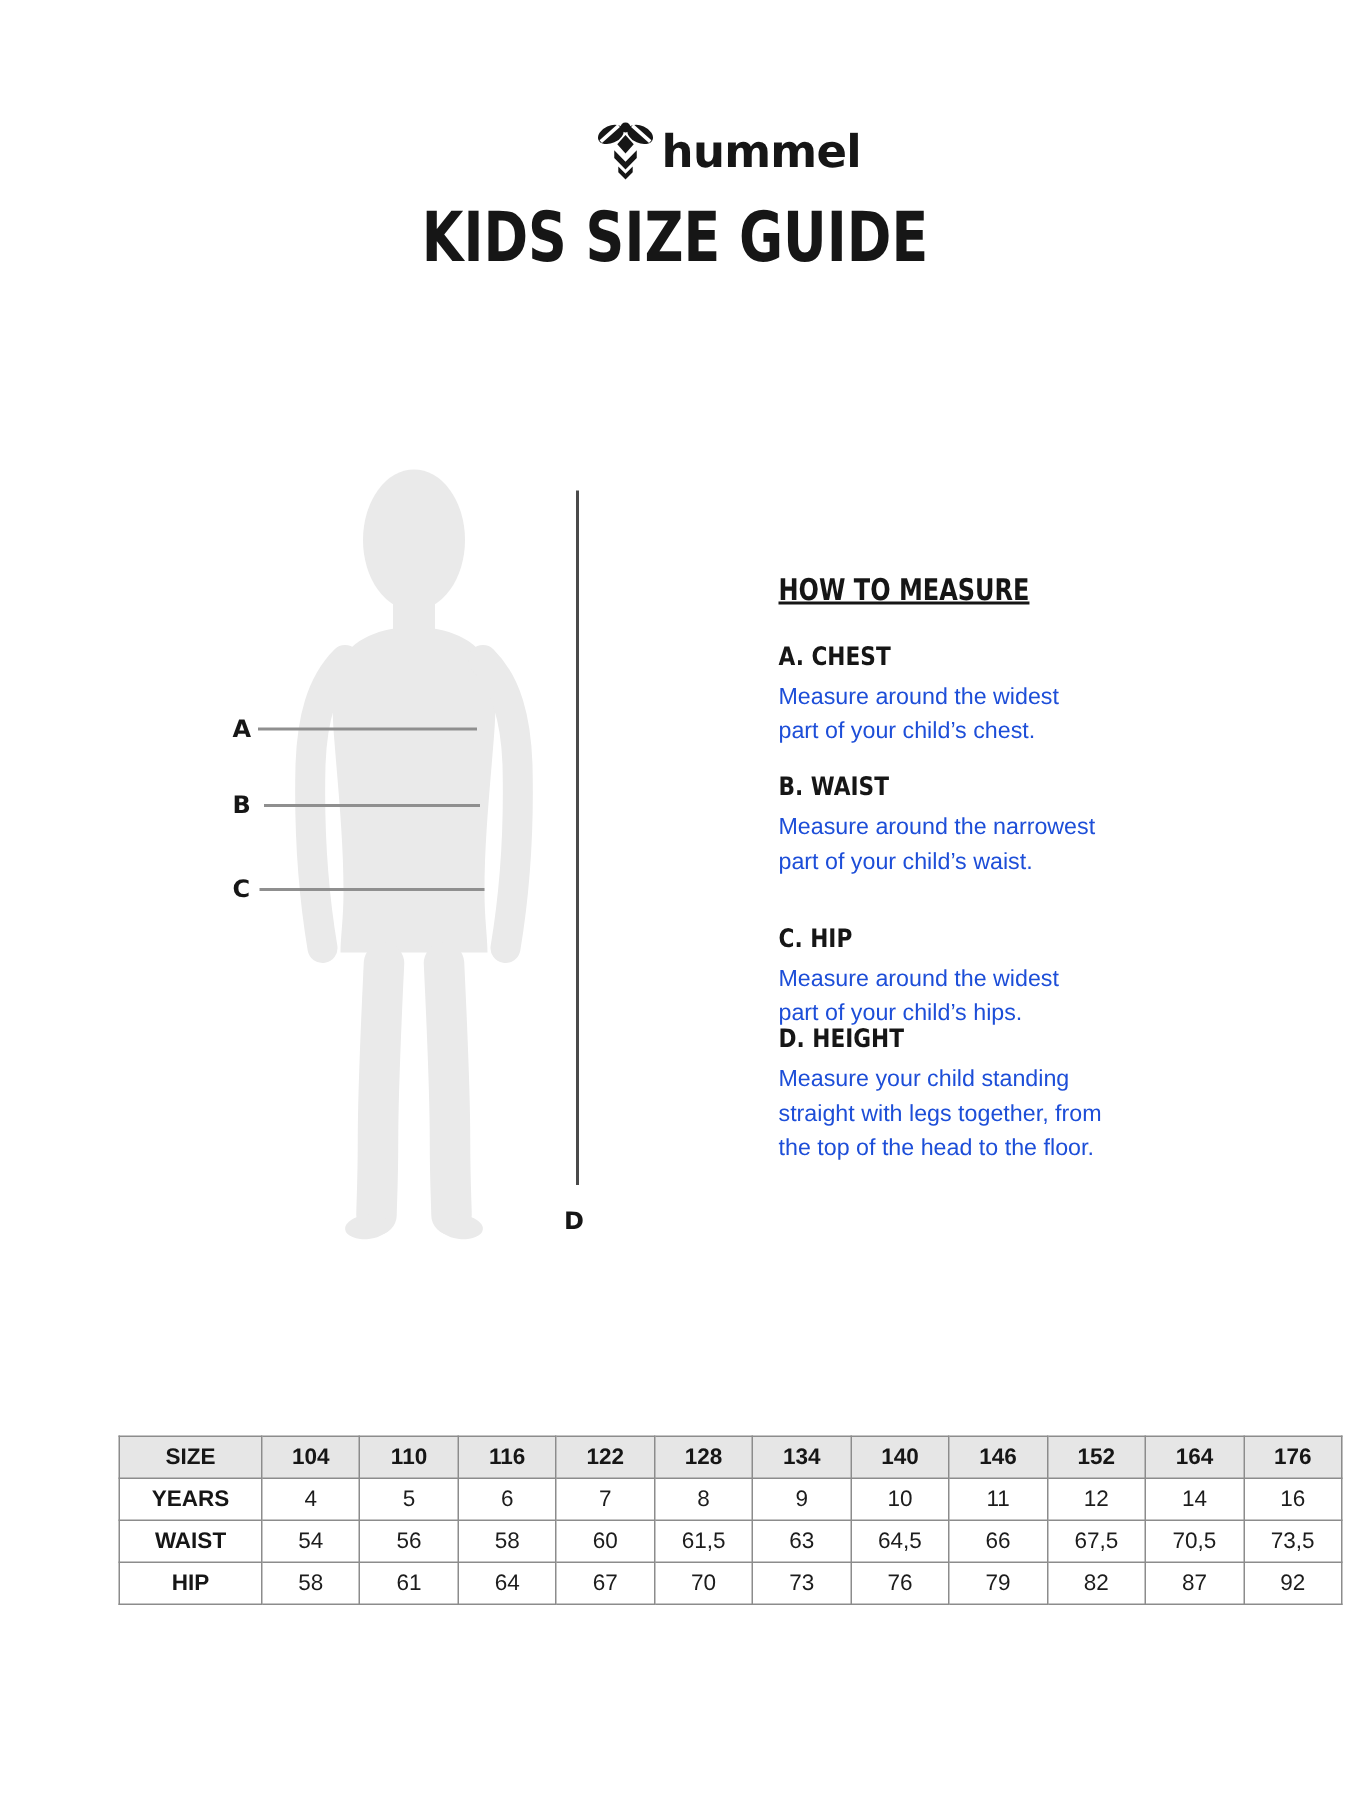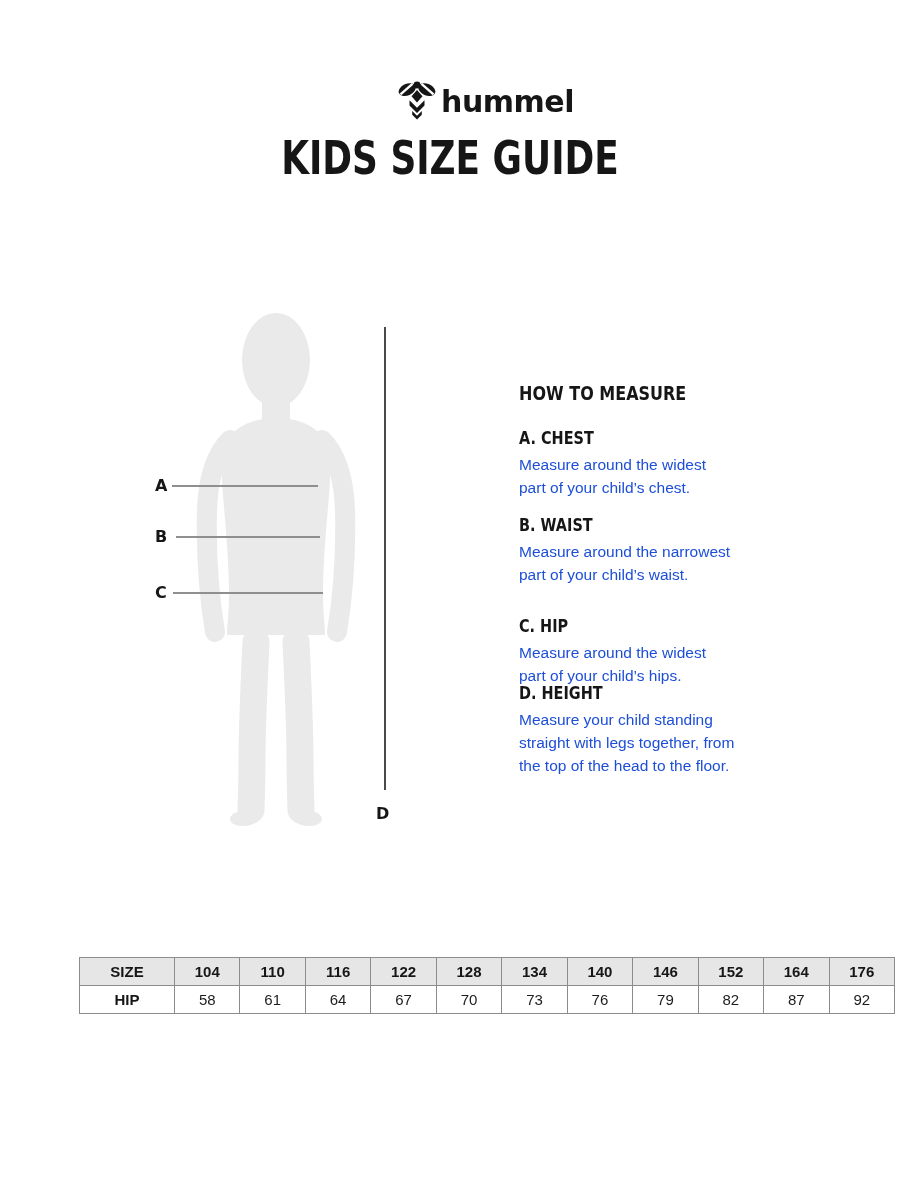--- a/index.html
+++ b/index.html
@@ -40,7 +40,7 @@
   .vline{position:absolute;left:384px;top:327px;width:2px;height:463px;background:#4a4a4a;}
 
   
-  .how-to{position:absolute;left:519px;top:383px;width:280px;}
+  .how-to{position:absolute;left:519px;top:383px;width:280px;text-decoration:underline;}
   .how-to h2{
     margin:0;font-family:"DejaVu Sans",sans-serif;font-weight:bold;font-size:20px;line-height:20px;
     transform:scaleX(0.8);transform-origin:left center;white-space:nowrap;

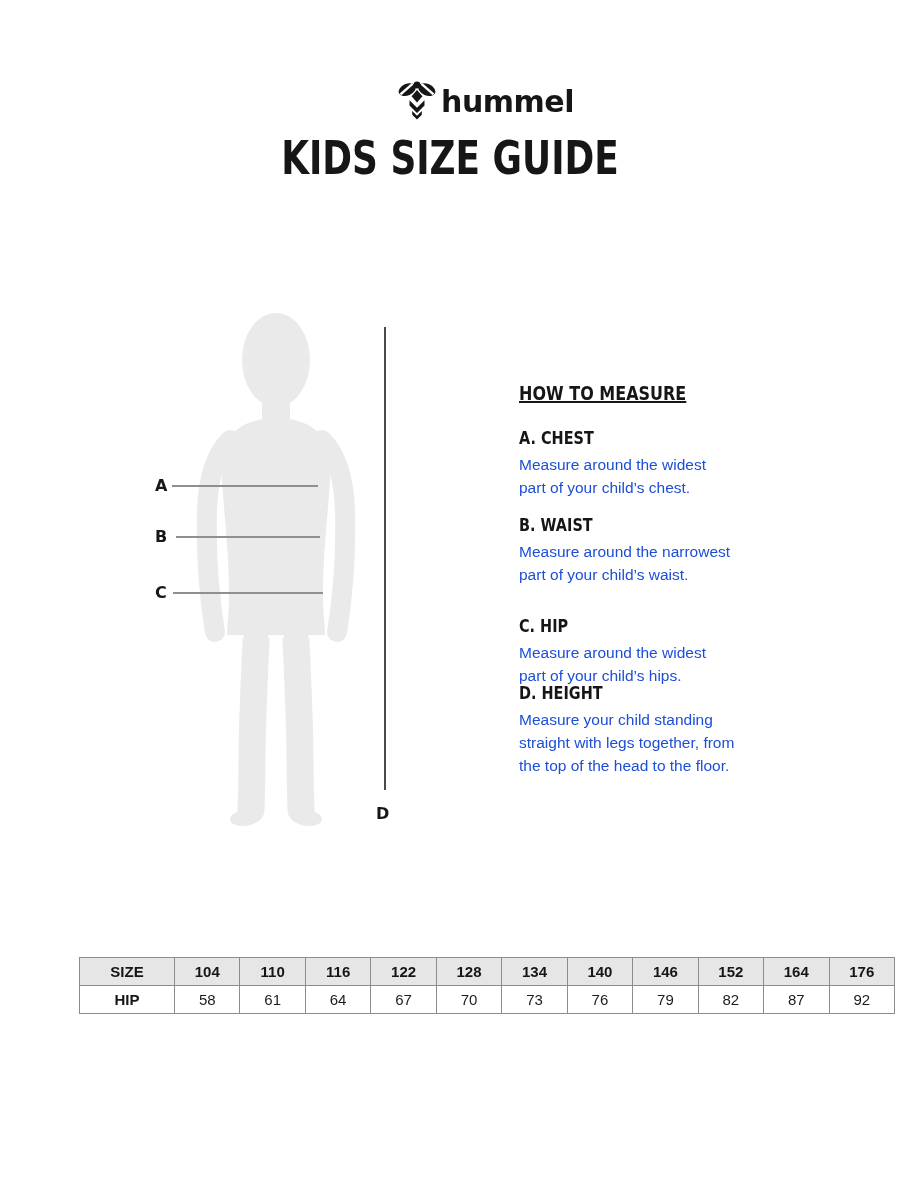--- a/index.html
+++ b/index.html
@@ -173,6 +173,20 @@
       </thead>
       <tbody>
         <tr>
+          <th>YEARS</th>
+          <td>4</td>
+          <td>5</td>
+          <td>6</td>
+          <td>7</td>
+          <td>8</td>
+          <td>9</td>
+          <td>10</td>
+          <td>11</td>
+          <td>12</td>
+          <td>14</td>
+          <td>16</td>
+        </tr>
+        <tr>
           <th>HIP</th>
           <td>58</td>
           <td>61</td>

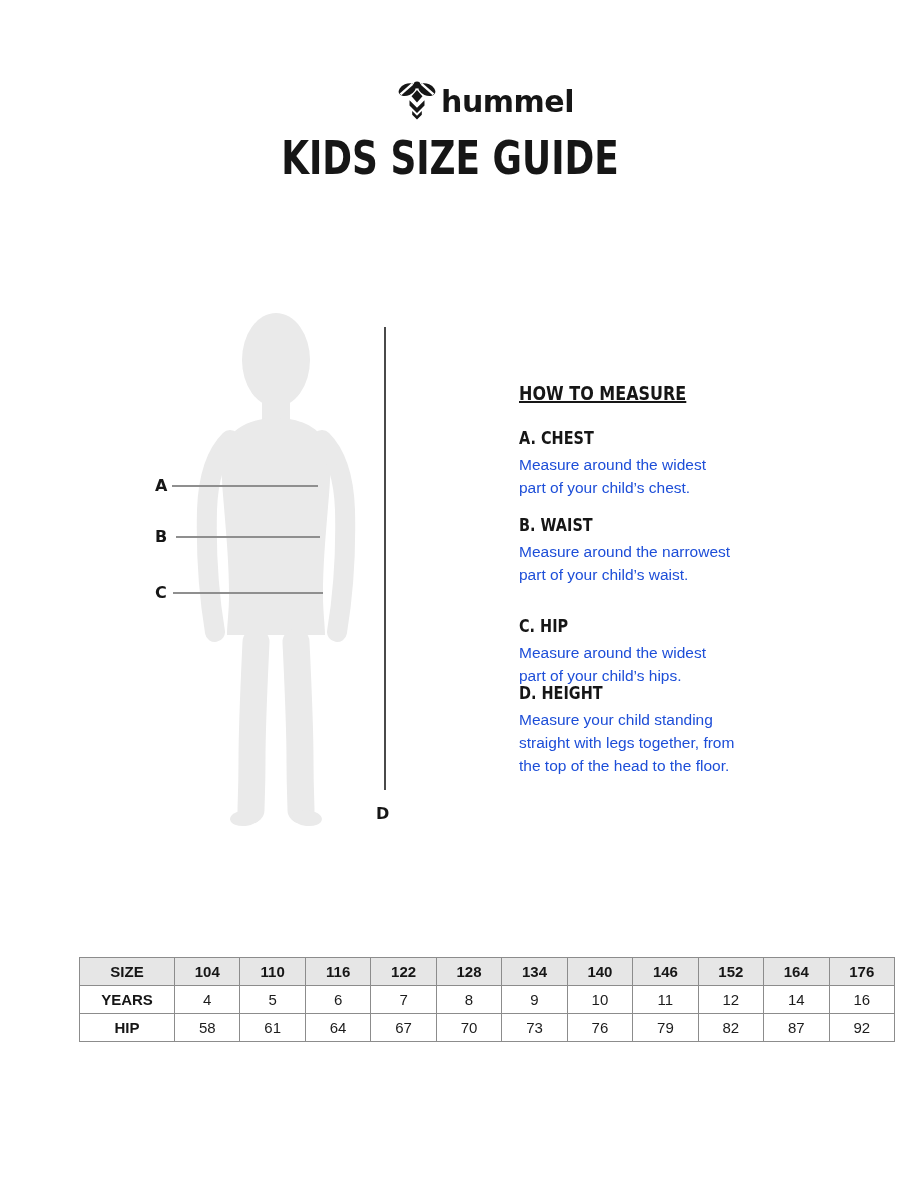--- a/index.html
+++ b/index.html
@@ -187,6 +187,20 @@
           <td>16</td>
         </tr>
         <tr>
+          <th>WAIST</th>
+          <td>54</td>
+          <td>56</td>
+          <td>58</td>
+          <td>60</td>
+          <td>61,5</td>
+          <td>63</td>
+          <td>64,5</td>
+          <td>66</td>
+          <td>67,5</td>
+          <td>70,5</td>
+          <td>73,5</td>
+        </tr>
+        <tr>
           <th>HIP</th>
           <td>58</td>
           <td>61</td>

